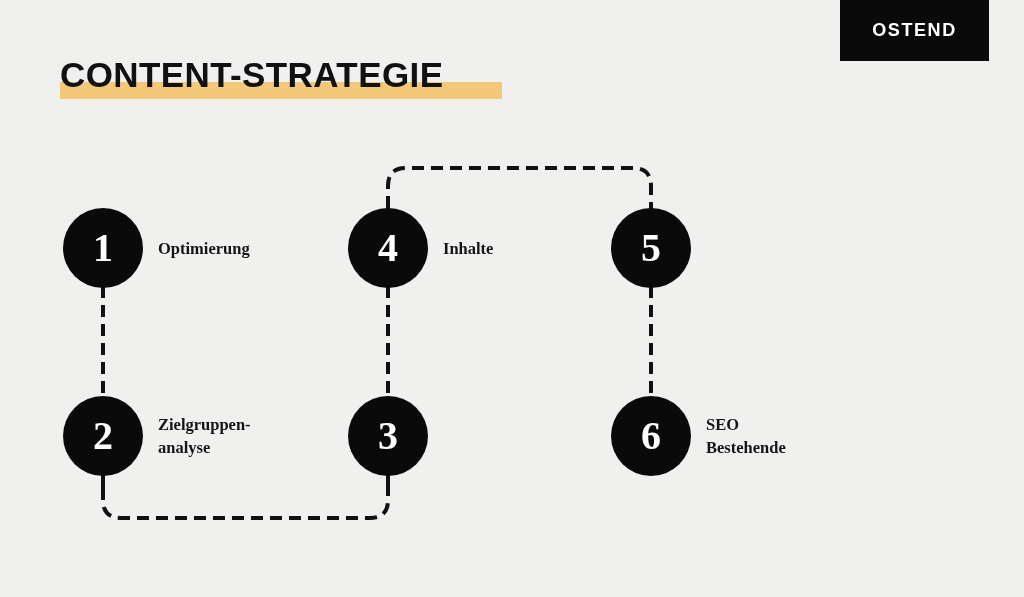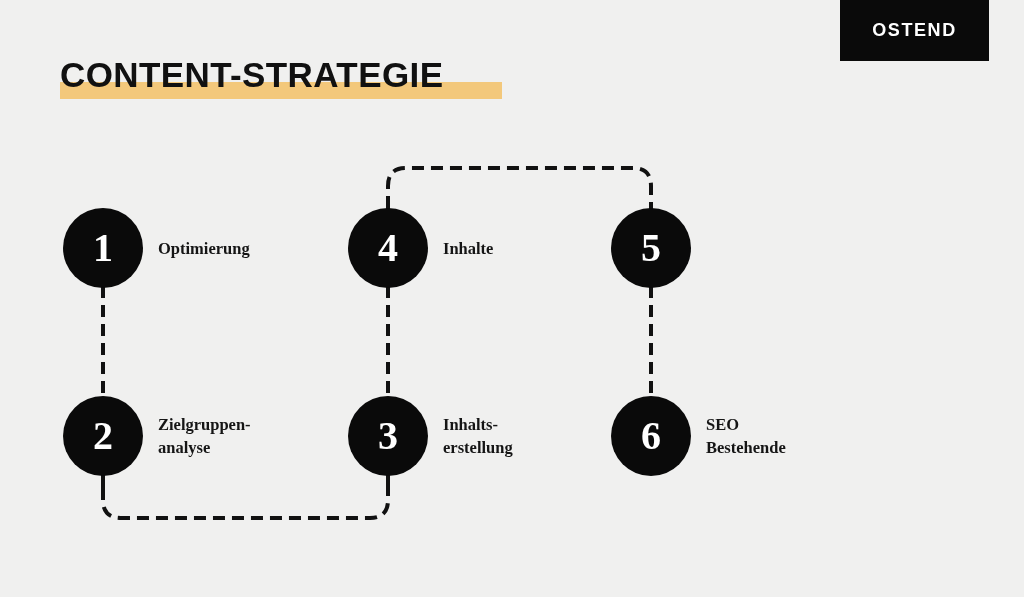--- a/index.html
+++ b/index.html
@@ -184,8 +184,6 @@
     <div class="step-circle">
       <span class="step-number">3</span>
     </div>
-    <div class="step-label">Inhalts-
-erstellung</div>
   </div>
 
   <div class="step" id="step-4">

